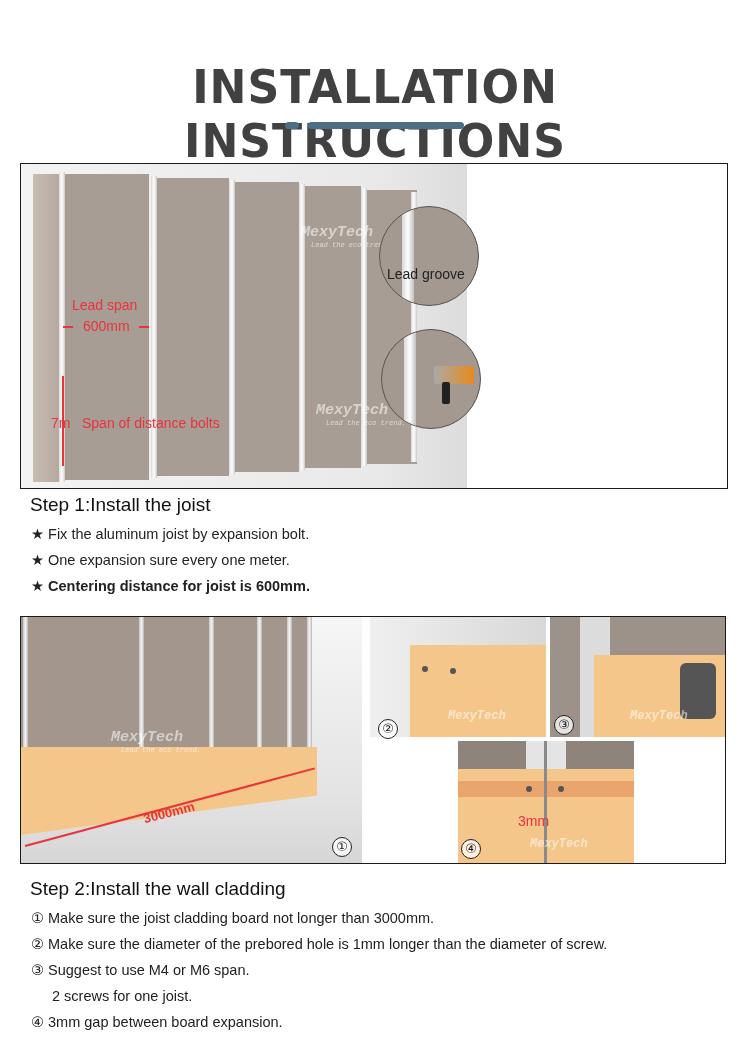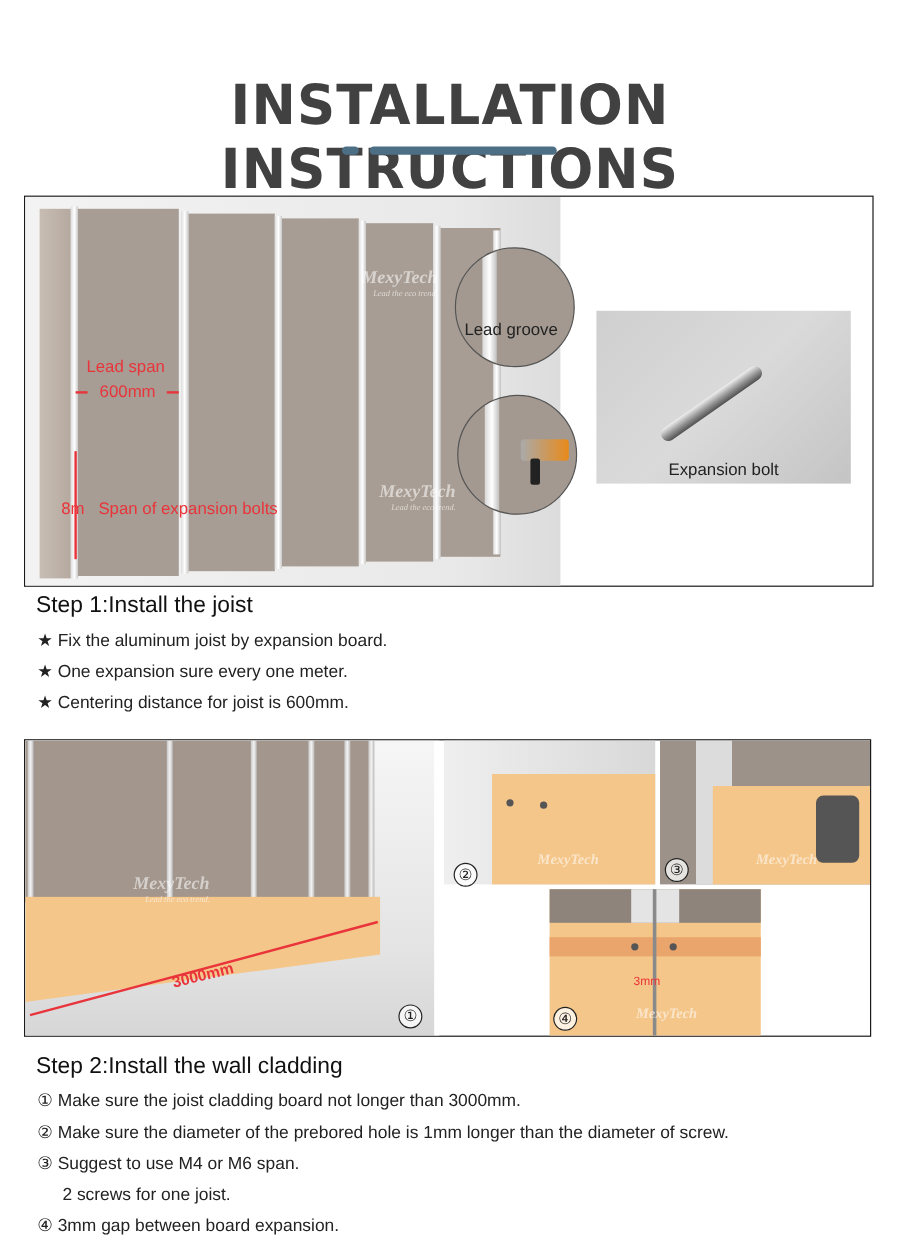--- a/index.html
+++ b/index.html
@@ -26,7 +26,7 @@
   .drill-handle { position: absolute; width: 8px; height: 22px; background: #222; border-radius: 2px; }
   .red-text { position: absolute; color: #e8343a; font-size: 14px; white-space: nowrap; }
   .red-line { position: absolute; background: #e8343a; }
-  .watermark { position: absolute; font-family: Liberation Serif, serif; font-style: italic; font-weight: bold; color: rgba(255,255,255,0.55); font-size: 15px; white-space: nowrap; }
+  .watermark { position: absolute; font-family: Liberation Mono, monospace; font-style: italic; font-weight: bold; color: rgba(255,255,255,0.55); font-size: 15px; white-space: nowrap; }
   .watermark small { display: block; font-size: 7px; font-weight: normal; color: rgba(255,255,255,0.6); margin-left: 10px; }
 
   .bolt-photo { position: absolute; left: 476px; top: 95px; width: 212px; height: 144px; background: linear-gradient(135deg,#cfcfcf,#dadada 50%,#c4c4c4); }

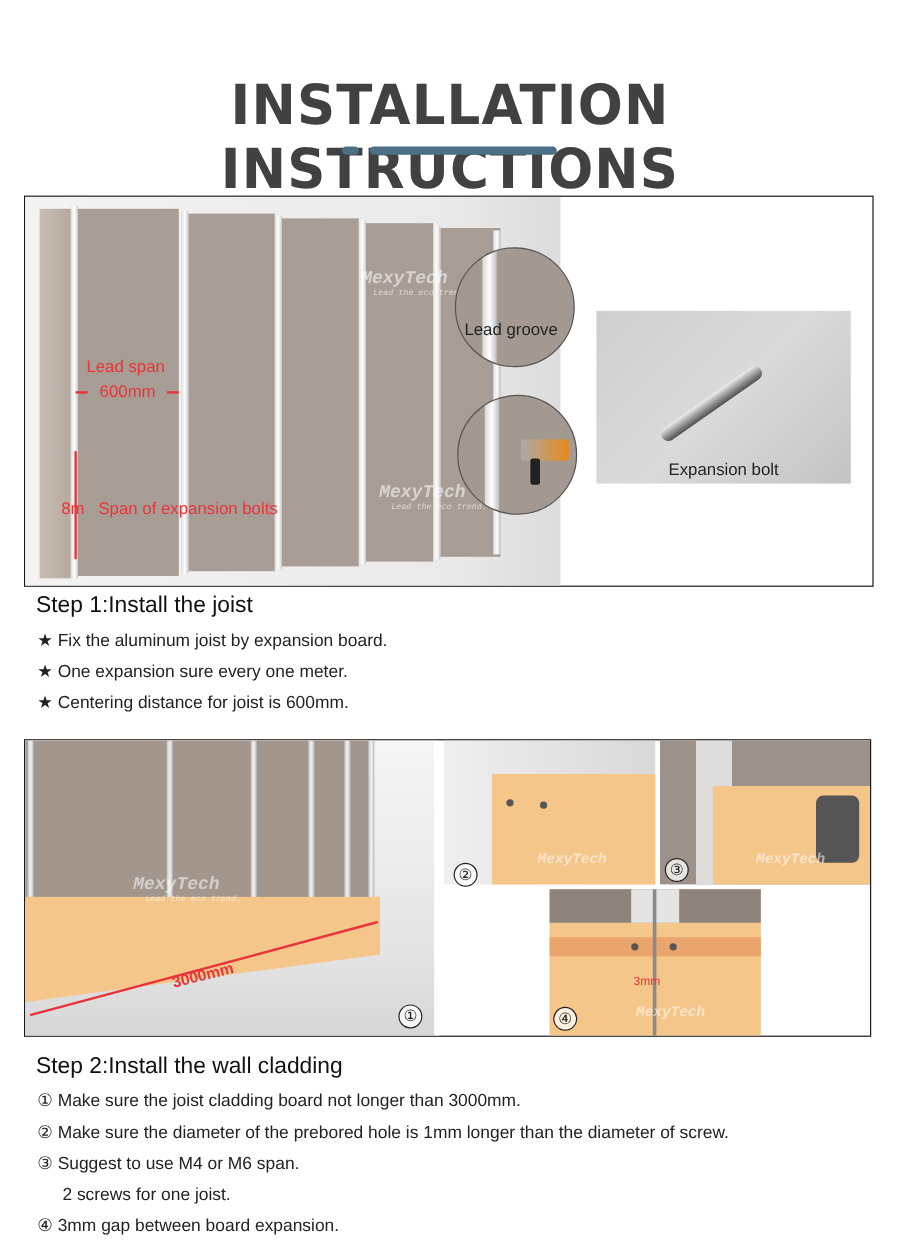--- a/index.html
+++ b/index.html
@@ -99,10 +99,6 @@
     </div>
   </div>
 
-  <div class="bolt-photo">
-    <div class="bolt"></div>
-    <div class="bolt-label">Expansion bolt</div>
-  </div>
 </div>
 
 <div class="step-title" style="left:30px;top:494px;">Step 1:Install the joist</div>

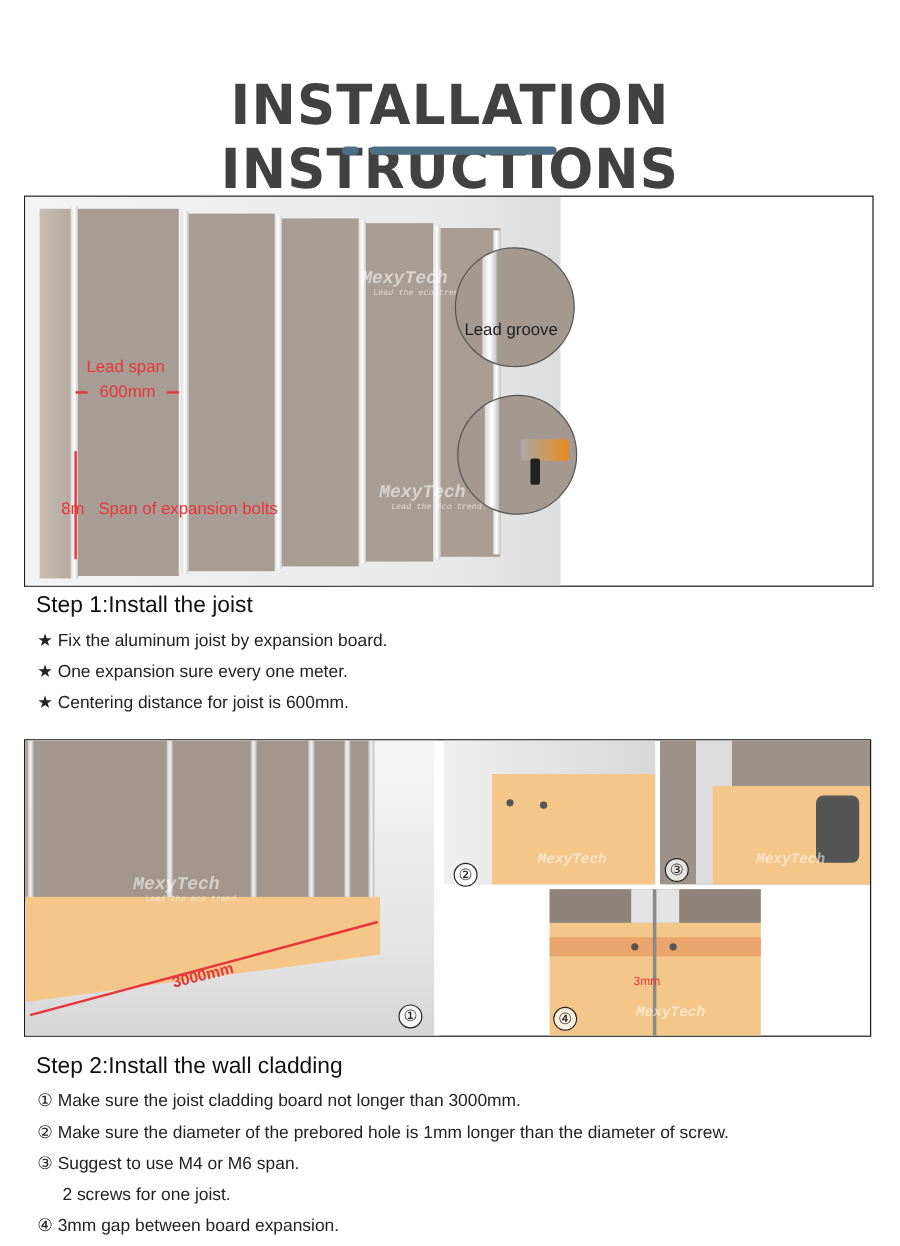--- a/index.html
+++ b/index.html
@@ -75,7 +75,7 @@
     <div class="red-text" style="left:62px;top:154px;">600mm</div>
     <div class="red-line" style="left:118px;top:162px;width:10px;height:2px;"></div>
     <div class="red-line" style="left:41px;top:212px;width:2px;height:90px;"></div>
-    <div class="red-text" style="left:30px;top:251px;">8m</div>
+    <div class="red-text" style="left:30px;top:251px;">7m</div>
     <div class="red-text" style="left:61px;top:251px;">Span of expansion bolts</div>
 
     <div class="watermark" style="left:280px;top:60px;">

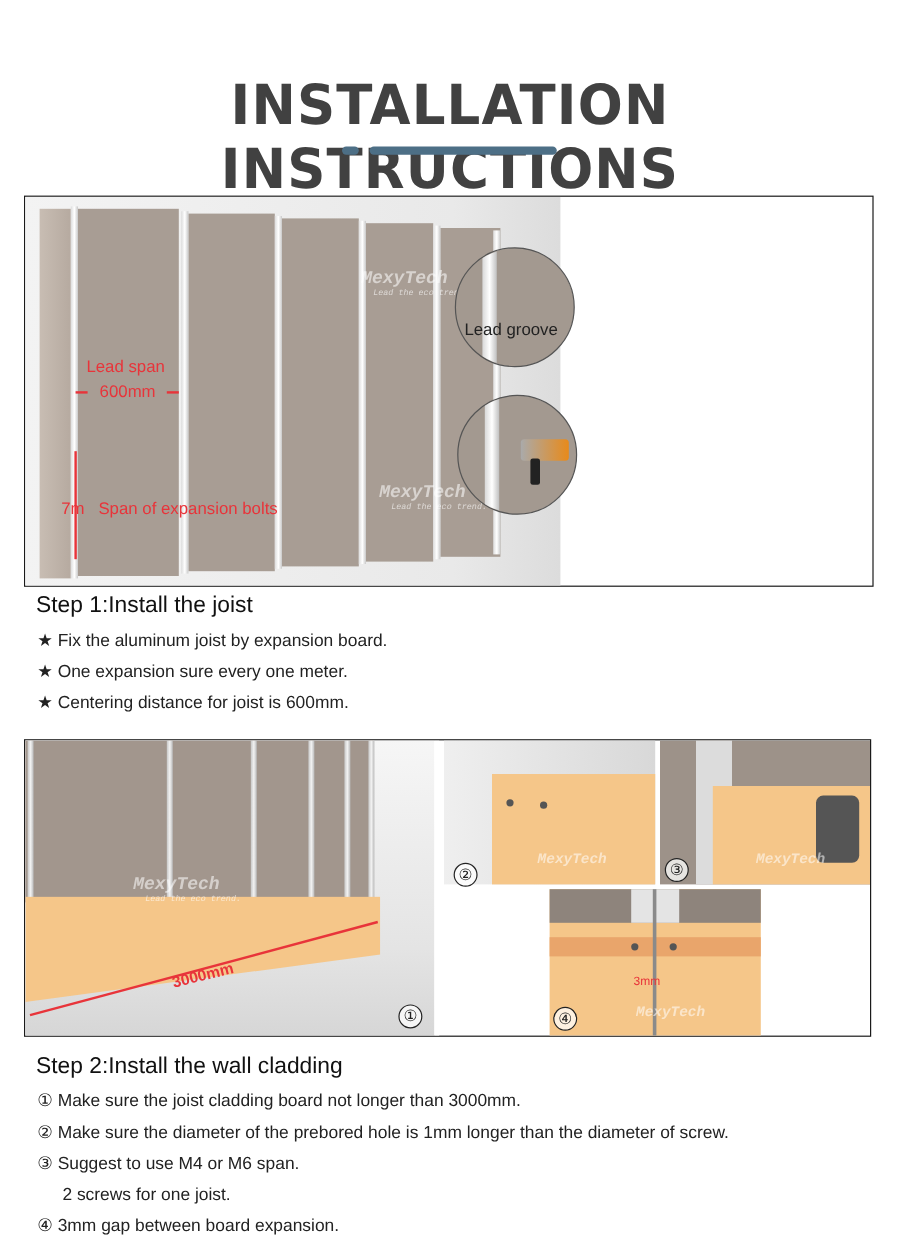--- a/index.html
+++ b/index.html
@@ -76,7 +76,7 @@
     <div class="red-line" style="left:118px;top:162px;width:10px;height:2px;"></div>
     <div class="red-line" style="left:41px;top:212px;width:2px;height:90px;"></div>
     <div class="red-text" style="left:30px;top:251px;">7m</div>
-    <div class="red-text" style="left:61px;top:251px;">Span of expansion bolts</div>
+    <div class="red-text" style="left:61px;top:251px;">Span of distance bolts</div>
 
     <div class="watermark" style="left:280px;top:60px;">
       <span>MexyTech</span>

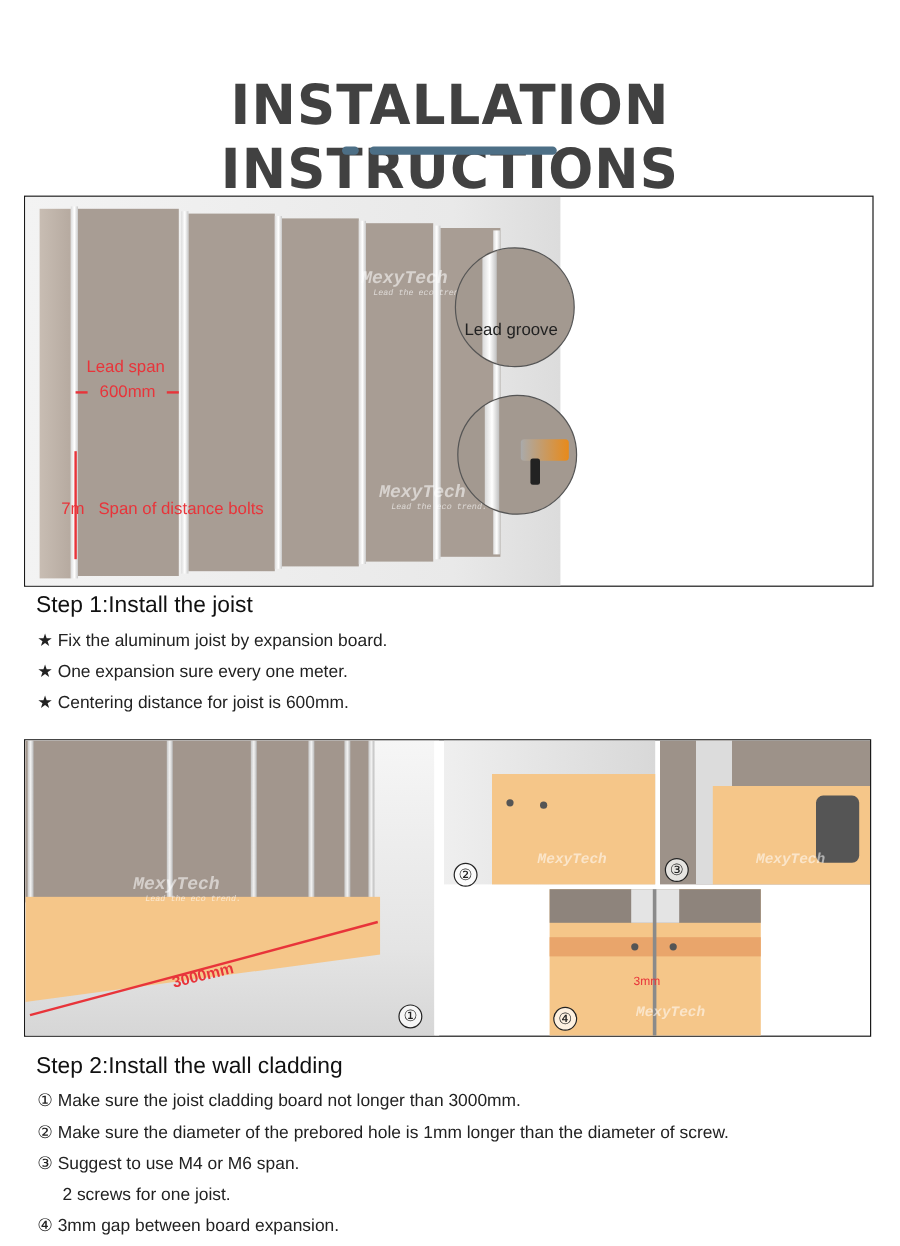--- a/index.html
+++ b/index.html
@@ -104,7 +104,7 @@
 <div class="step-title" style="left:30px;top:494px;">Step 1:Install the joist</div>
 <div class="step-line" style="left:31px;top:526px;">
   <span>★</span>
-  <span>Fix the aluminum joist by expansion board.</span>
+  <span>Fix the aluminum joist by expansion bolt.</span>
 </div>
 <div class="step-line" style="left:31px;top:552px;">
   <span>★</span>

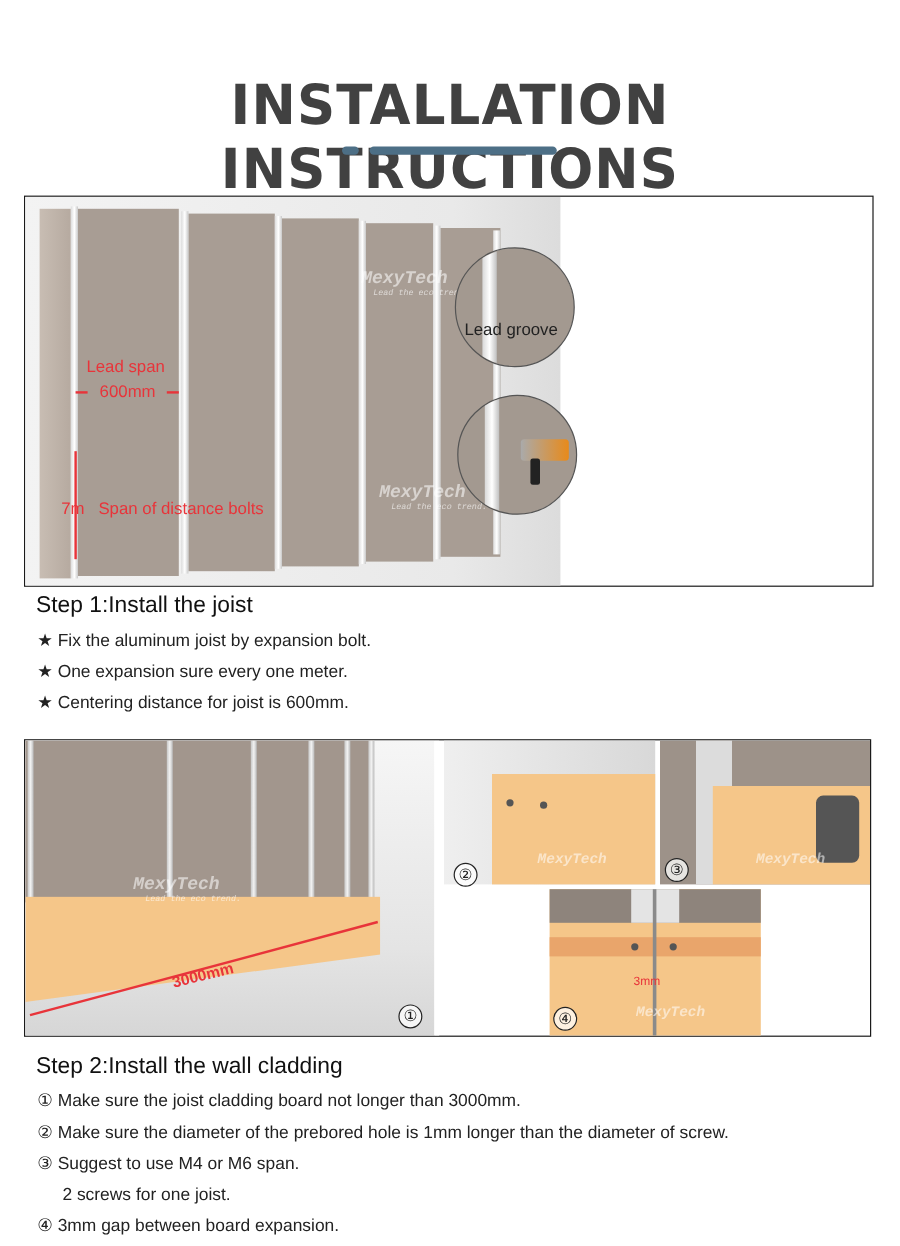--- a/index.html
+++ b/index.html
@@ -110,7 +110,7 @@
   <span>★</span>
   <span>One expansion sure every one meter.</span>
 </div>
-<div class="step-line" style="left:31px;top:578px;">
+<div class="step-line" style="left:31px;top:578px;font-weight:bold;">
   <span>★</span>
   <span>Centering distance for joist is 600mm.</span>
 </div>

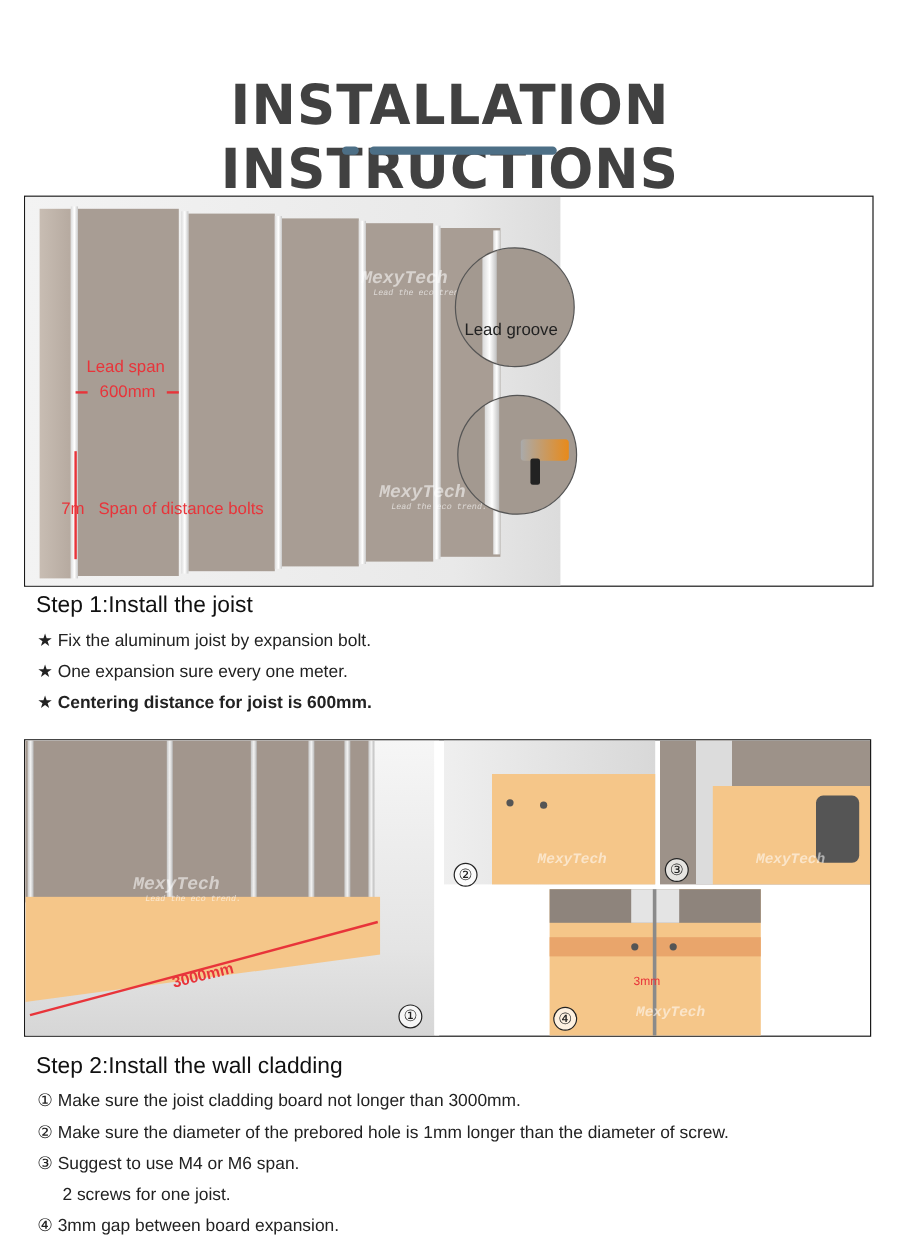--- a/index.html
+++ b/index.html
@@ -157,7 +157,7 @@
     <div style="position:absolute;left:86px;top:0;width:3px;height:124px;background:#8a8a8a;"></div>
     <div class="hole" style="left:68px;top:45px;"></div>
     <div class="hole" style="left:100px;top:45px;"></div>
-    <div class="red-text" style="left:70px;top:72px;font-size:10px;">3mm</div>
+    <div class="red-text" style="left:60px;top:72px;font-size:14px;">3mm</div>
     <div class="watermark" style="left:72px;top:96px;font-size:12px;">MexyTech</div>
     <div class="num" style="left:3px;top:98px;">④</div>
   </div>

